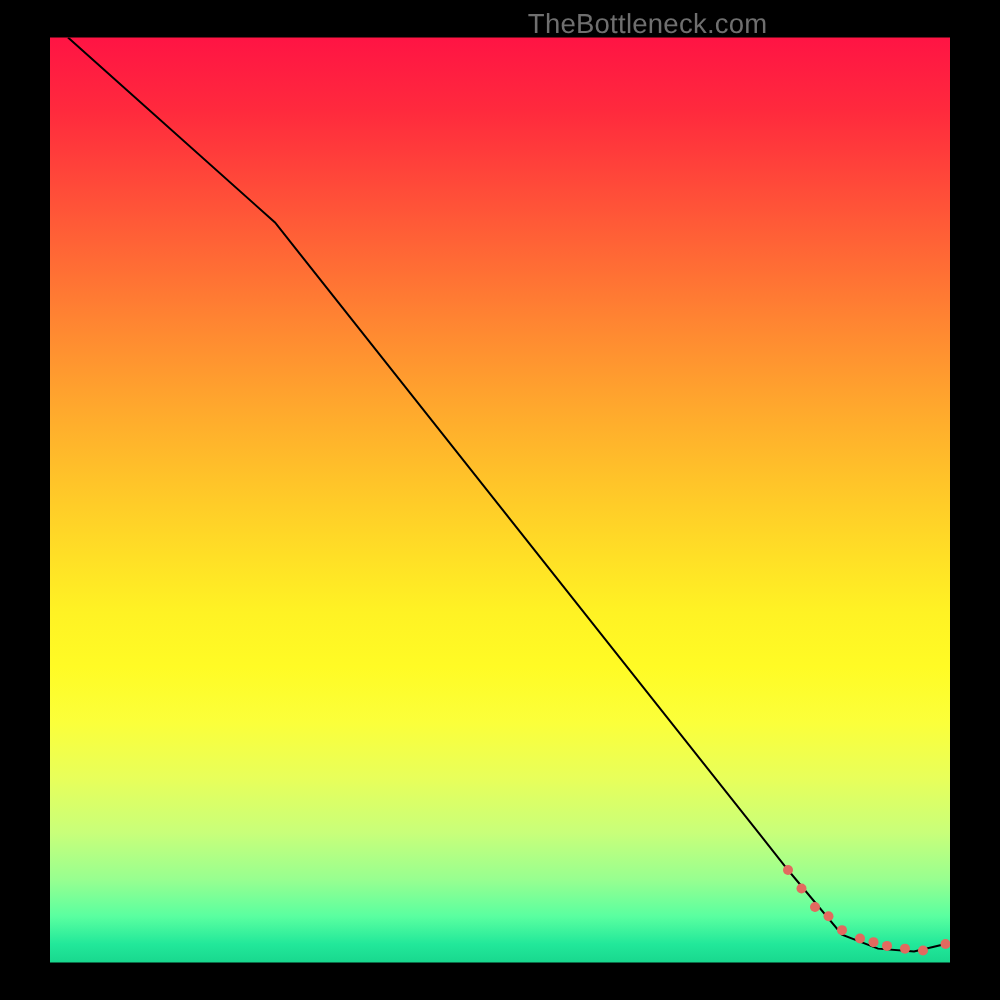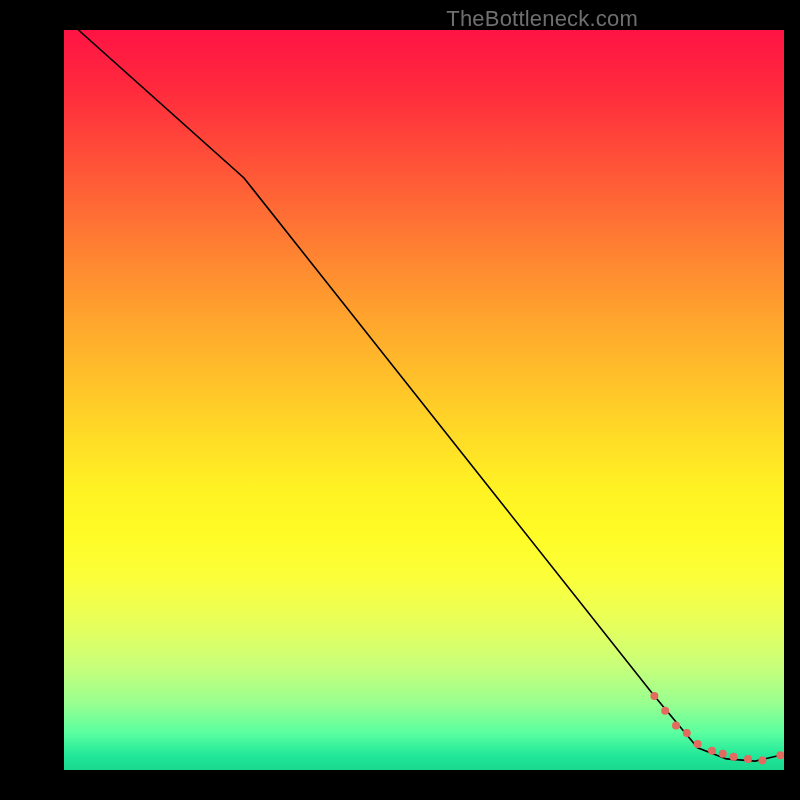--- a/index.html
+++ b/index.html
@@ -16,7 +16,6 @@
     width: 656px;
     height: 800px;
     background: #000;
-    margin-left: 24px;
   }
   .plot {
     position: absolute;

